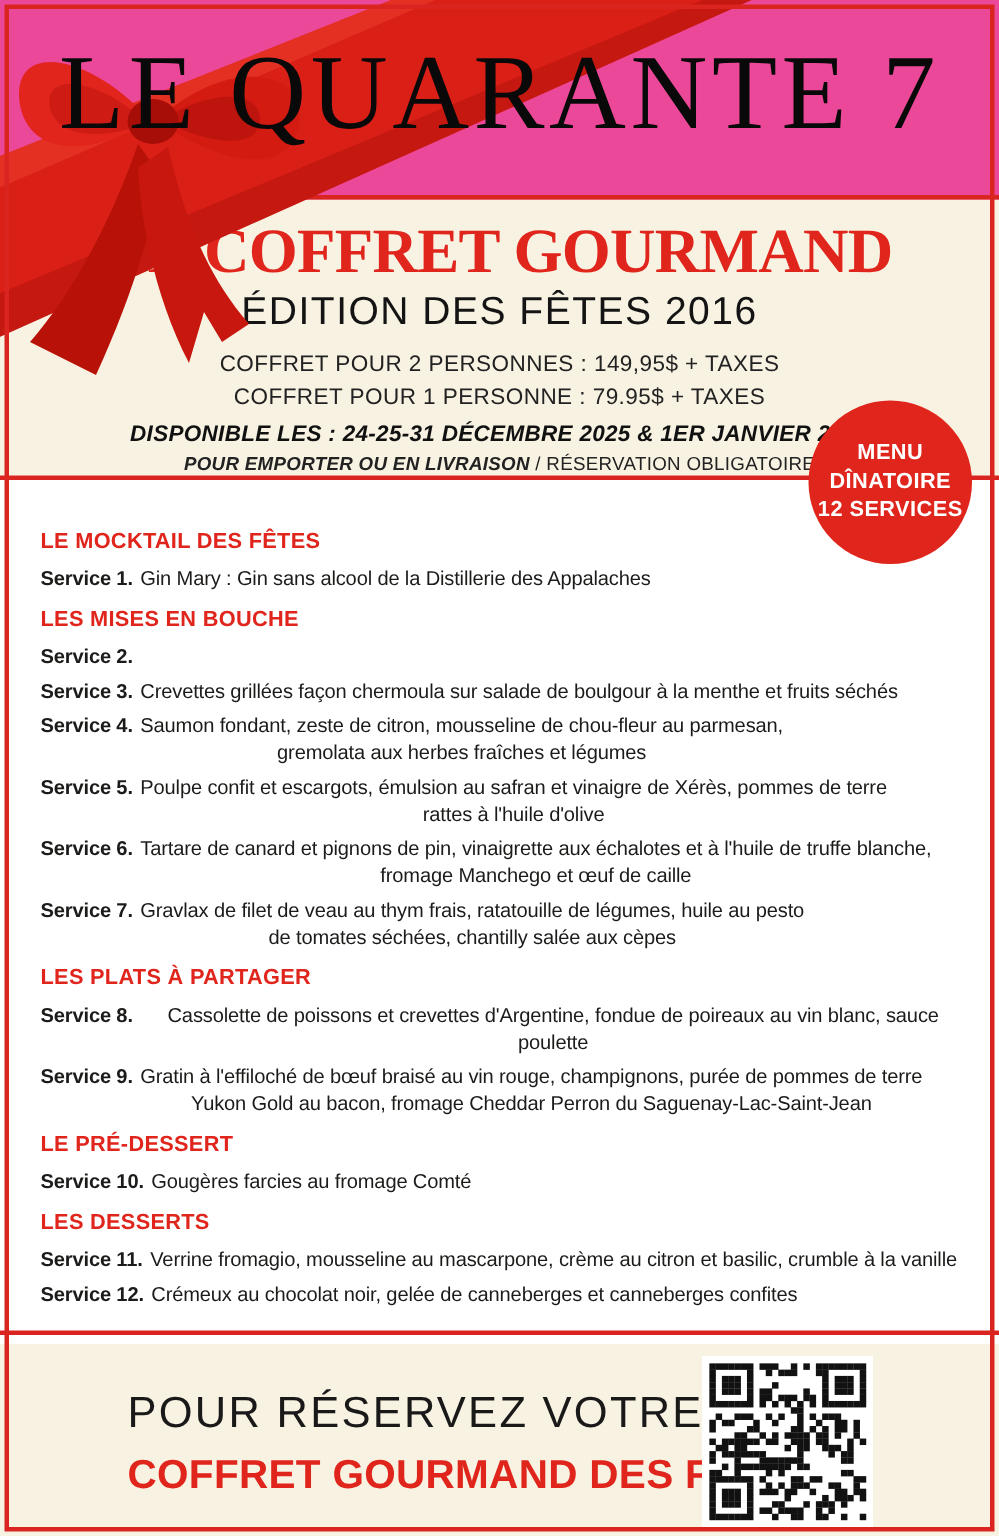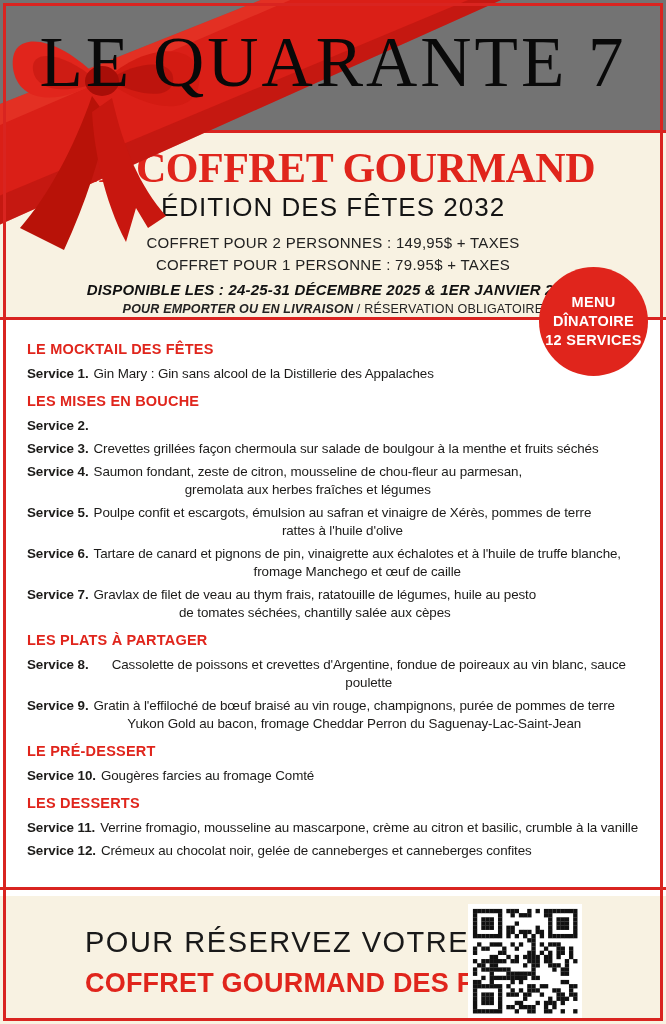--- a/index.html
+++ b/index.html
@@ -17,7 +17,7 @@
   }
   
   .sec{position:absolute;left:0;width:666px;}
-  .sec-header{top:0;height:144px;background:#737373;}
+  .sec-header{top:0;height:144px;background:#ec4899;}
   .sec-sub{top:133px;height:184px;background:var(--cream);text-align:center;}
   .sec-body{top:320px;height:672px;background:#fff;}
   .sec-footer{top:896px;height:134px;background:var(--cream);}

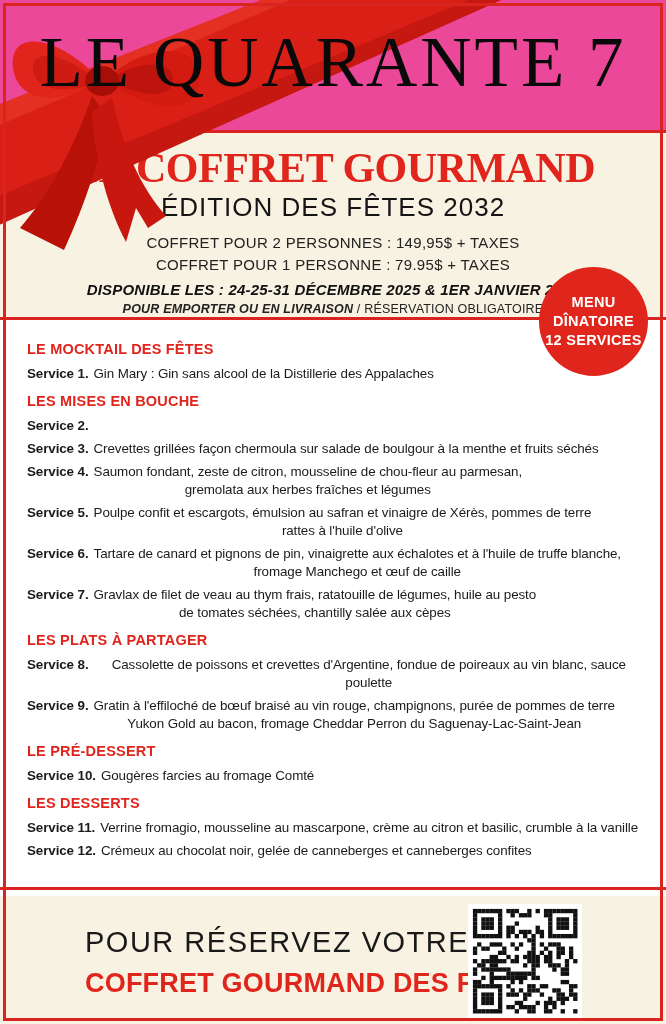--- a/index.html
+++ b/index.html
@@ -99,7 +99,7 @@
 
   <div class="sec sec-sub">
     <div class="promo-title">LE COFFRET GOURMAND</div>
-    <div class="promo-edition">ÉDITION DES FÊTES 2032</div>
+    <div class="promo-edition">ÉDITION DES FÊTES 2016</div>
     <div class="promo-price first">COFFRET POUR 2 PERSONNES : 149,95$ + TAXES</div>
     <div class="promo-price">COFFRET POUR 1 PERSONNE : 79.95$ + TAXES</div>
     <div class="promo-avail">DISPONIBLE LES : 24-25-31 DÉCEMBRE 2025 &amp; 1ER JANVIER 2026</div>

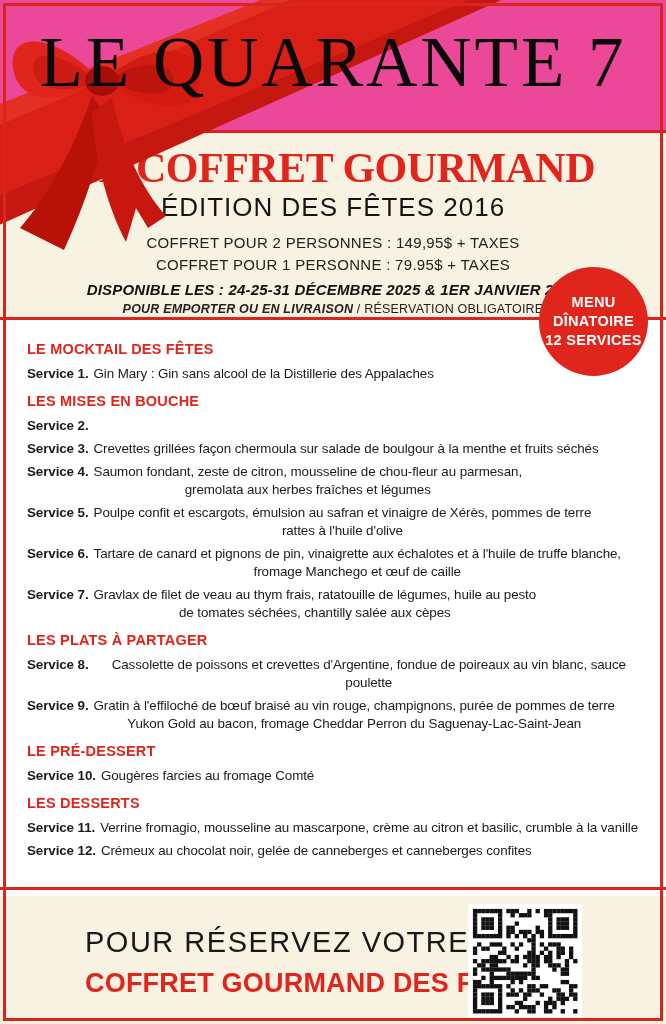--- a/index.html
+++ b/index.html
@@ -19,7 +19,7 @@
   .sec{position:absolute;left:0;width:666px;}
   .sec-header{top:0;height:144px;background:#ec4899;}
   .sec-sub{top:133px;height:184px;background:var(--cream);text-align:center;}
-  .sec-body{top:320px;height:672px;background:#fff;}
+  .sec-body{top:332px;height:672px;background:#fff;}
   .sec-footer{top:896px;height:134px;background:var(--cream);}
   .divider{position:absolute;left:0;width:666px;height:3px;background:var(--red-line);z-index:5;}
   .d1{top:130px;} .d2{top:317px;} .d3{top:887px;}

